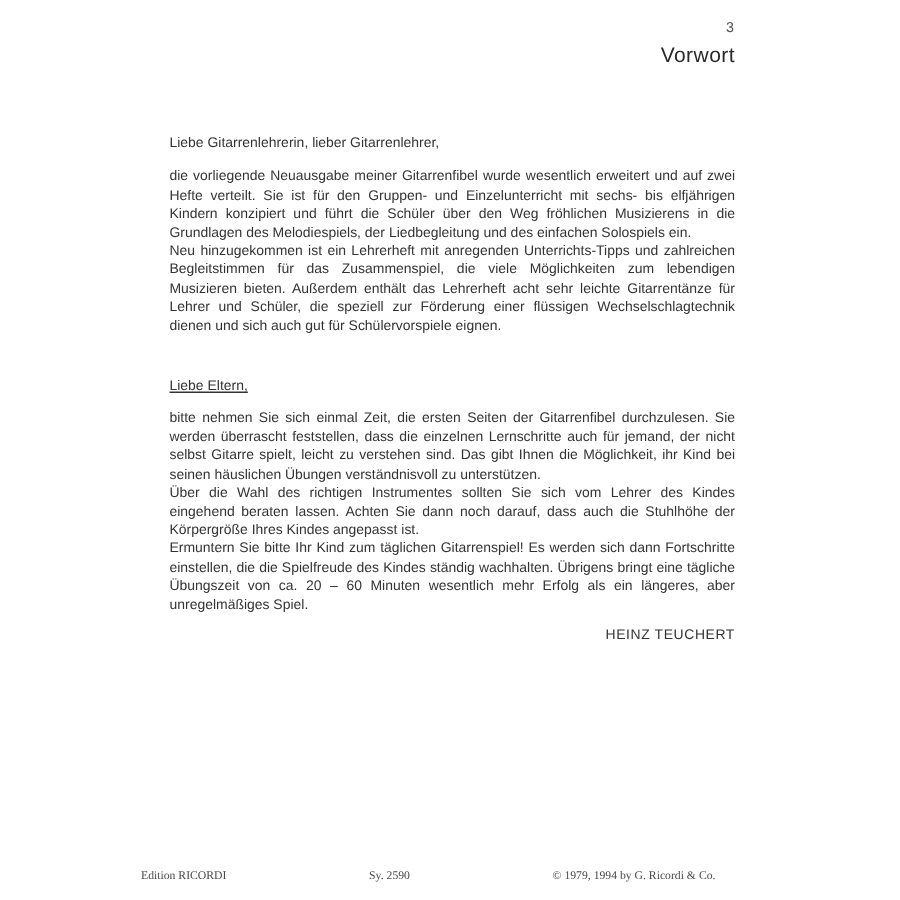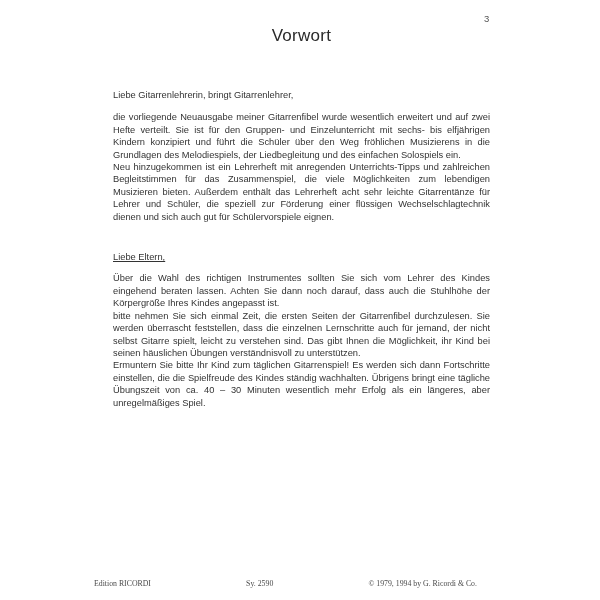--- a/index.html
+++ b/index.html
@@ -29,13 +29,13 @@
     text-align: justify;
   }
   .title {
-    font-size: 17px;
+    font-size: 14px;
     line-height: 14px;
     font-weight: 400;
     letter-spacing: 0.3px;
     color: #2a2a2a;
     margin: 0 0 46px 0;
-    text-align: center;
+    text-align: right;
   }
   .salutation {
     margin: 0 0 10px 0;

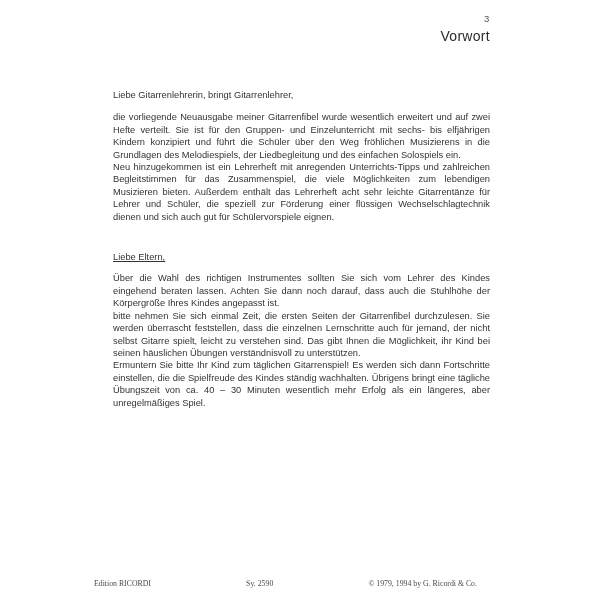--- a/index.html
+++ b/index.html
@@ -78,7 +78,7 @@
 
     <h1 class="title">Vorwort</h1>
 
-    <p class="salutation">Liebe Gitarrenlehrerin, bringt Gitarrenlehrer,</p>
+    <p class="salutation">Liebe Gitarrenlehrerin, lieber Gitarrenlehrer,</p>
 
     <p class="body-para">die vorliegende Neuausgabe meiner Gitarrenfibel wurde wesentlich erweitert und auf zwei Hefte verteilt. Sie ist für den Gruppen- und Einzelunterricht mit sechs- bis elfjährigen Kindern konzipiert und führt die Schüler über den Weg fröhlichen Musizierens in die Grundlagen des Melodiespiels, der Liedbegleitung und des einfachen Solospiels ein.</p>
 

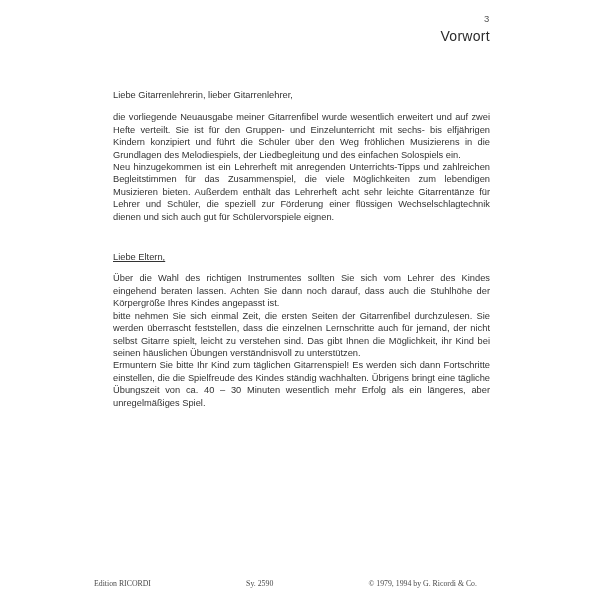--- a/index.html
+++ b/index.html
@@ -86,9 +86,9 @@
 
     <p class="salutation parents">Liebe Eltern,</p>
 
+    <p class="body-para">bitte nehmen Sie sich einmal Zeit, die ersten Seiten der Gitarrenfibel durchzulesen. Sie werden überrascht feststellen, dass die einzelnen Lernschritte auch für jemand, der nicht selbst Gitarre spielt, leicht zu verstehen sind. Das gibt Ihnen die Möglichkeit, ihr Kind bei seinen häuslichen Übungen verständnisvoll zu unterstützen.</p>
+
     <p class="body-para">Über die Wahl des richtigen Instrumentes sollten Sie sich vom Lehrer des Kindes eingehend beraten lassen. Achten Sie dann noch darauf, dass auch die Stuhlhöhe der Körpergröße Ihres Kindes angepasst ist.</p>
-
-    <p class="body-para">bitte nehmen Sie sich einmal Zeit, die ersten Seiten der Gitarrenfibel durchzulesen. Sie werden überrascht feststellen, dass die einzelnen Lernschritte auch für jemand, der nicht selbst Gitarre spielt, leicht zu verstehen sind. Das gibt Ihnen die Möglichkeit, ihr Kind bei seinen häuslichen Übungen verständnisvoll zu unterstützen.</p>
 
     <p class="body-para">Ermuntern Sie bitte Ihr Kind zum täglichen Gitarrenspiel! Es werden sich dann Fortschritte einstellen, die die Spielfreude des Kindes ständig wachhalten. Übrigens bringt eine tägliche Übungszeit von ca. 40 – 30 Minuten wesentlich mehr Erfolg als ein längeres, aber unregelmäßiges Spiel.</p>
 

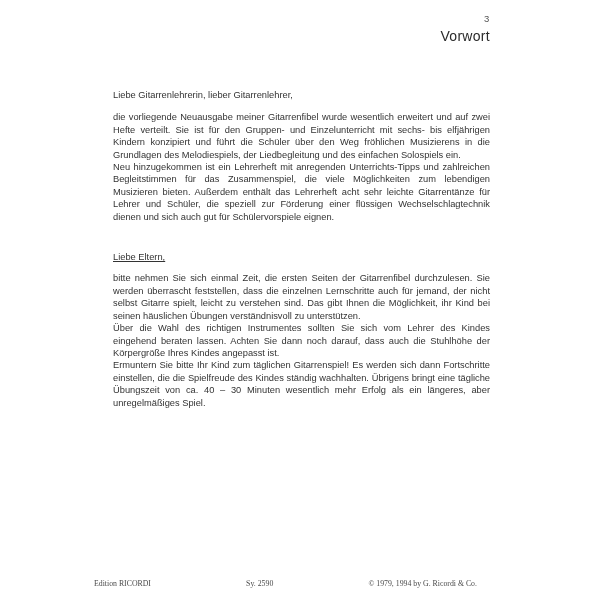--- a/index.html
+++ b/index.html
@@ -90,7 +90,7 @@
 
     <p class="body-para">Über die Wahl des richtigen Instrumentes sollten Sie sich vom Lehrer des Kindes eingehend beraten lassen. Achten Sie dann noch darauf, dass auch die Stuhlhöhe der Körpergröße Ihres Kindes angepasst ist.</p>
 
-    <p class="body-para">Ermuntern Sie bitte Ihr Kind zum täglichen Gitarrenspiel! Es werden sich dann Fortschritte einstellen, die die Spielfreude des Kindes ständig wachhalten. Übrigens bringt eine tägliche Übungszeit von ca. 40 – 30 Minuten wesentlich mehr Erfolg als ein längeres, aber unregelmäßiges Spiel.</p>
+    <p class="body-para">Ermuntern Sie bitte Ihr Kind zum täglichen Gitarrenspiel! Es werden sich dann Fortschritte einstellen, die die Spielfreude des Kindes ständig wachhalten. Übrigens bringt eine tägliche Übungszeit von ca. 20 – 60 Minuten wesentlich mehr Erfolg als ein längeres, aber unregelmäßiges Spiel.</p>
 
 
 

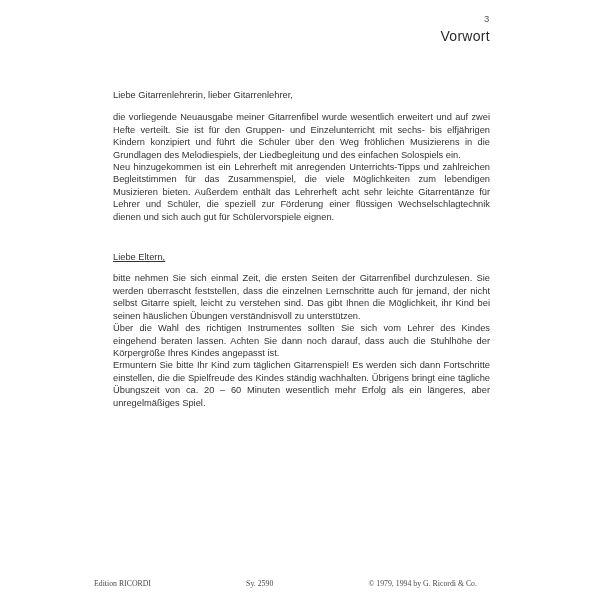--- a/index.html
+++ b/index.html
@@ -93,6 +93,7 @@
     <p class="body-para">Ermuntern Sie bitte Ihr Kind zum täglichen Gitarrenspiel! Es werden sich dann Fortschritte einstellen, die die Spielfreude des Kindes ständig wachhalten. Übrigens bringt eine tägliche Übungszeit von ca. 20 – 60 Minuten wesentlich mehr Erfolg als ein längeres, aber unregelmäßiges Spiel.</p>
 
 
+    <p class="signature">HEINZ TEUCHERT</p>
 
   </div>
 

